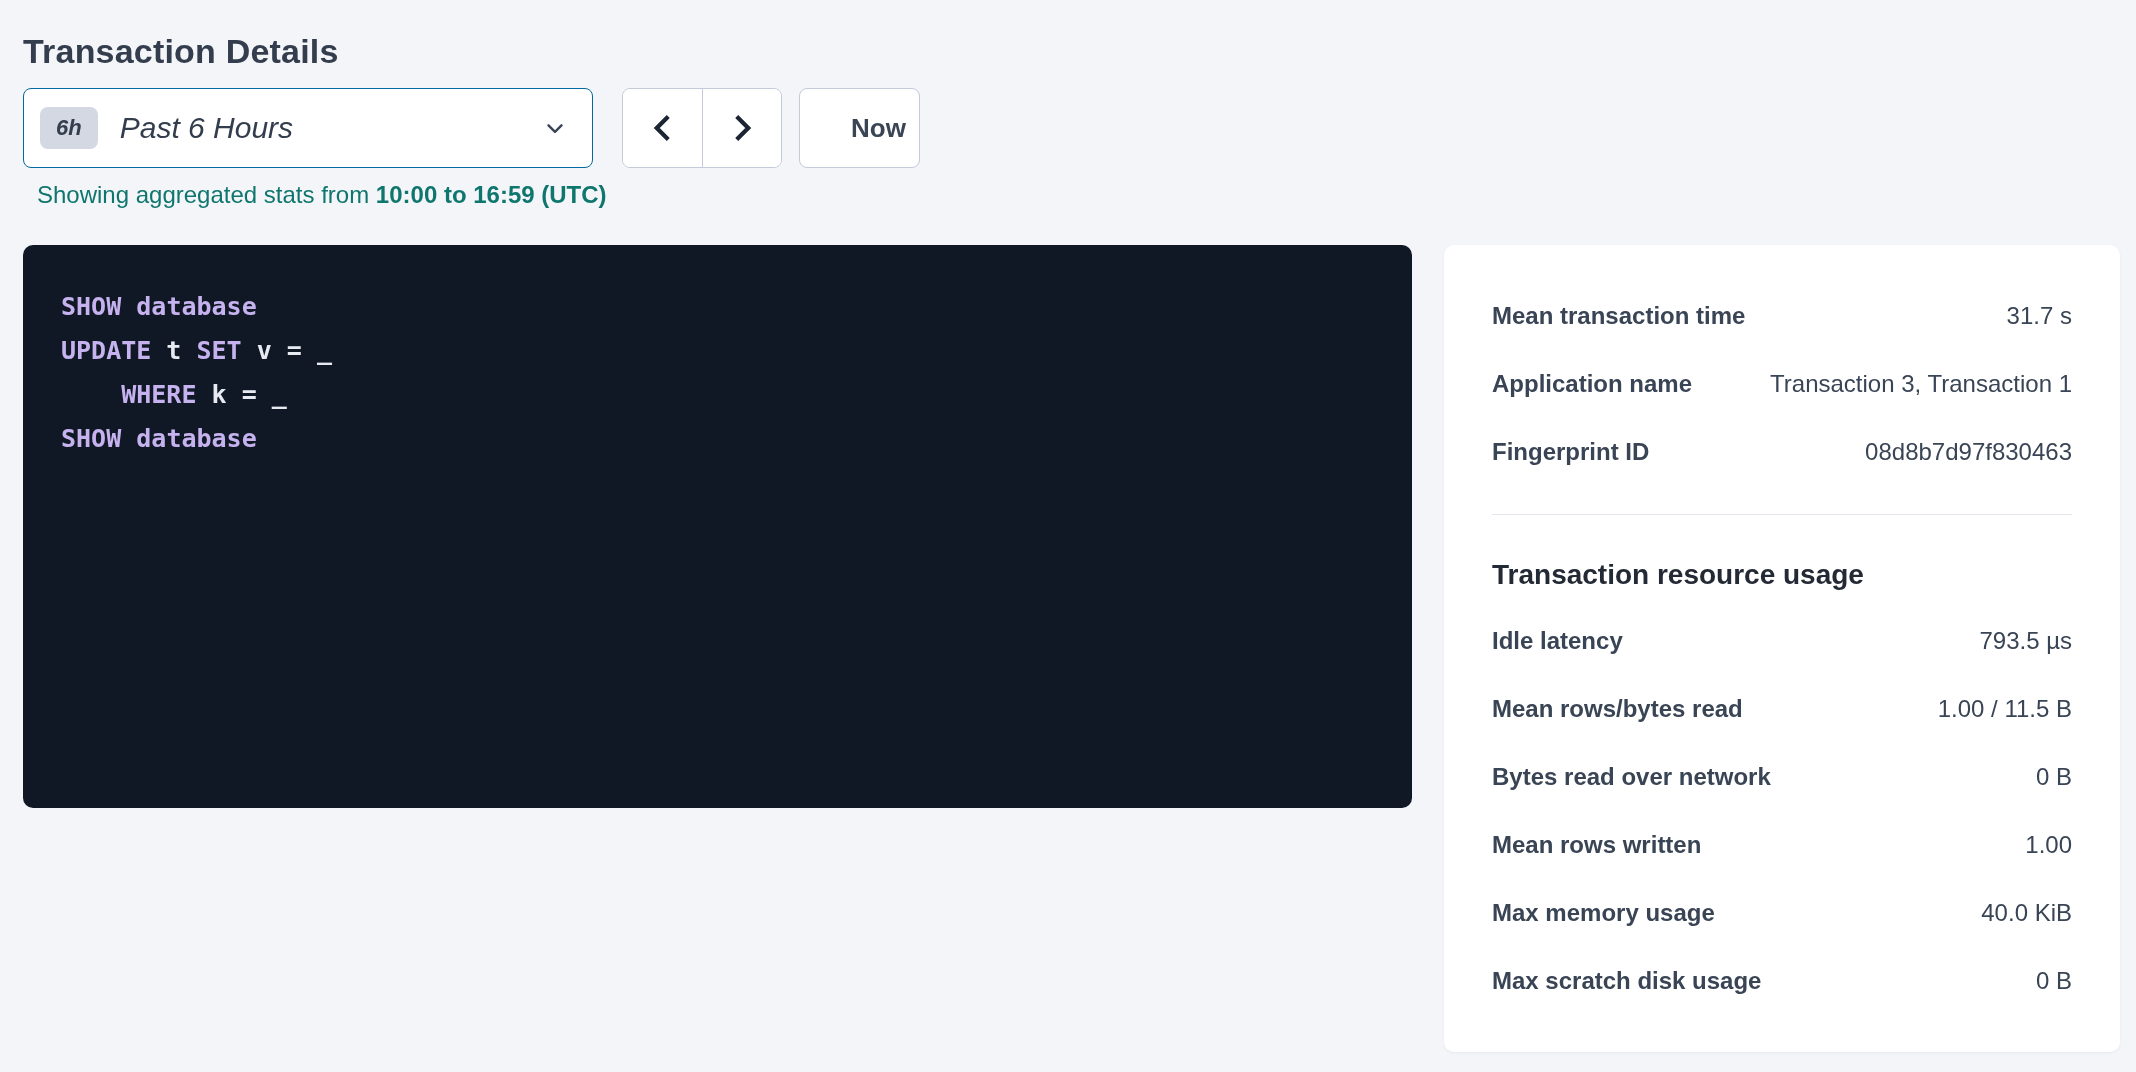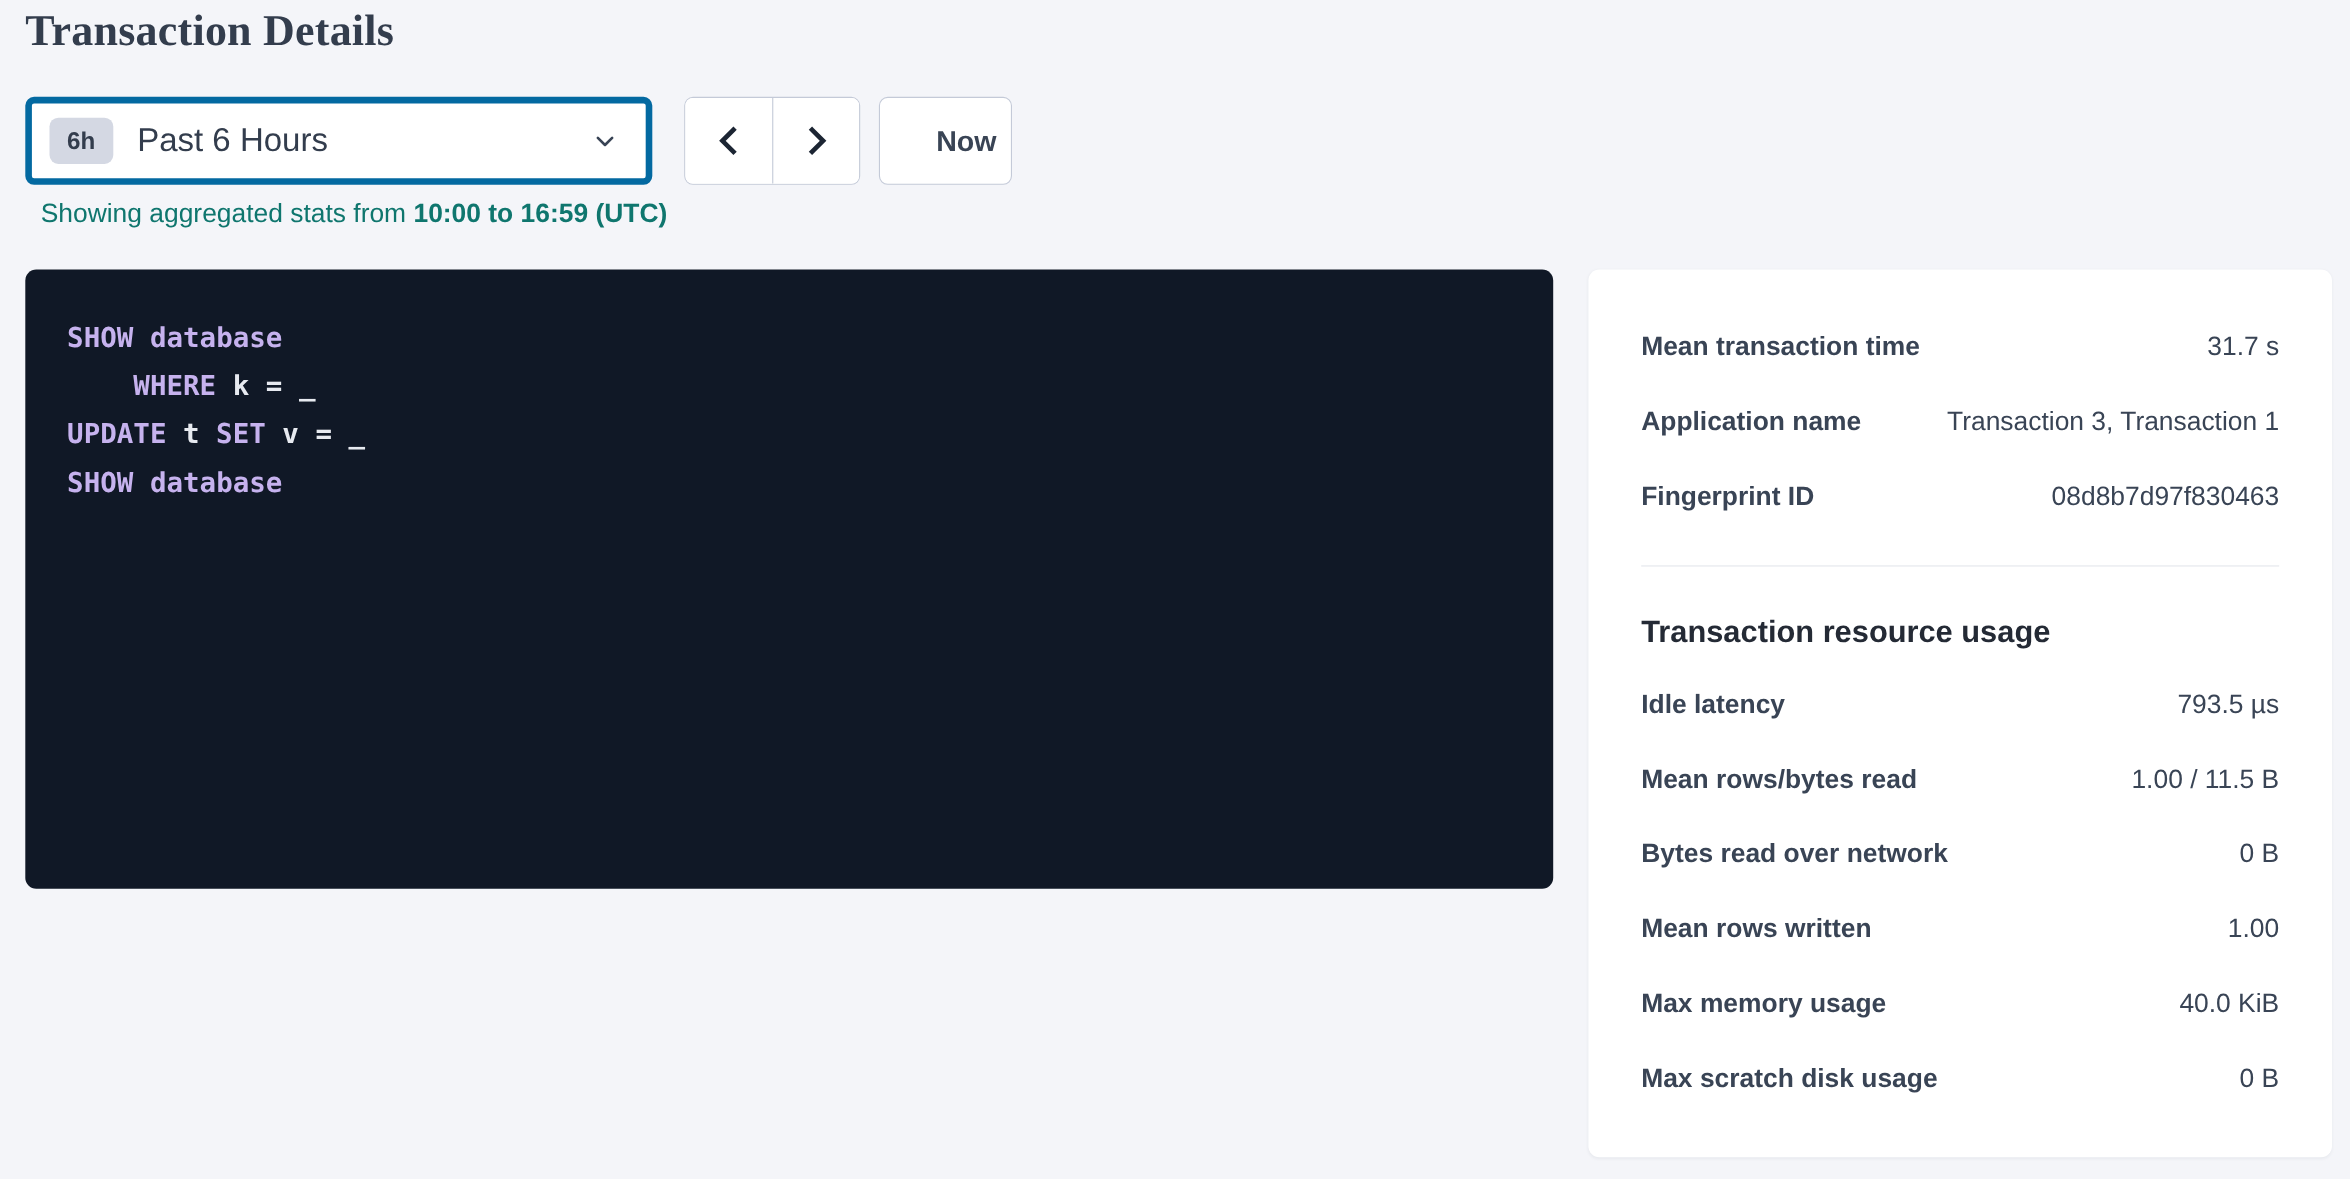--- a/index.html
+++ b/index.html
@@ -14,9 +14,9 @@
 
   
   .page-title {
-    position: absolute; left: 23px; top: 4px;
-    font-size: 40px; font-weight: 700; color: #333d4d;
-    margin: 0; letter-spacing: 0.2px; font-family: Liberation Serif, serif;
+    position: absolute; left: 23px; top: 32px;
+    font-size: 34px; font-weight: 700; color: #333d4d;
+    margin: 0; letter-spacing: 0.2px;
   }
 
   

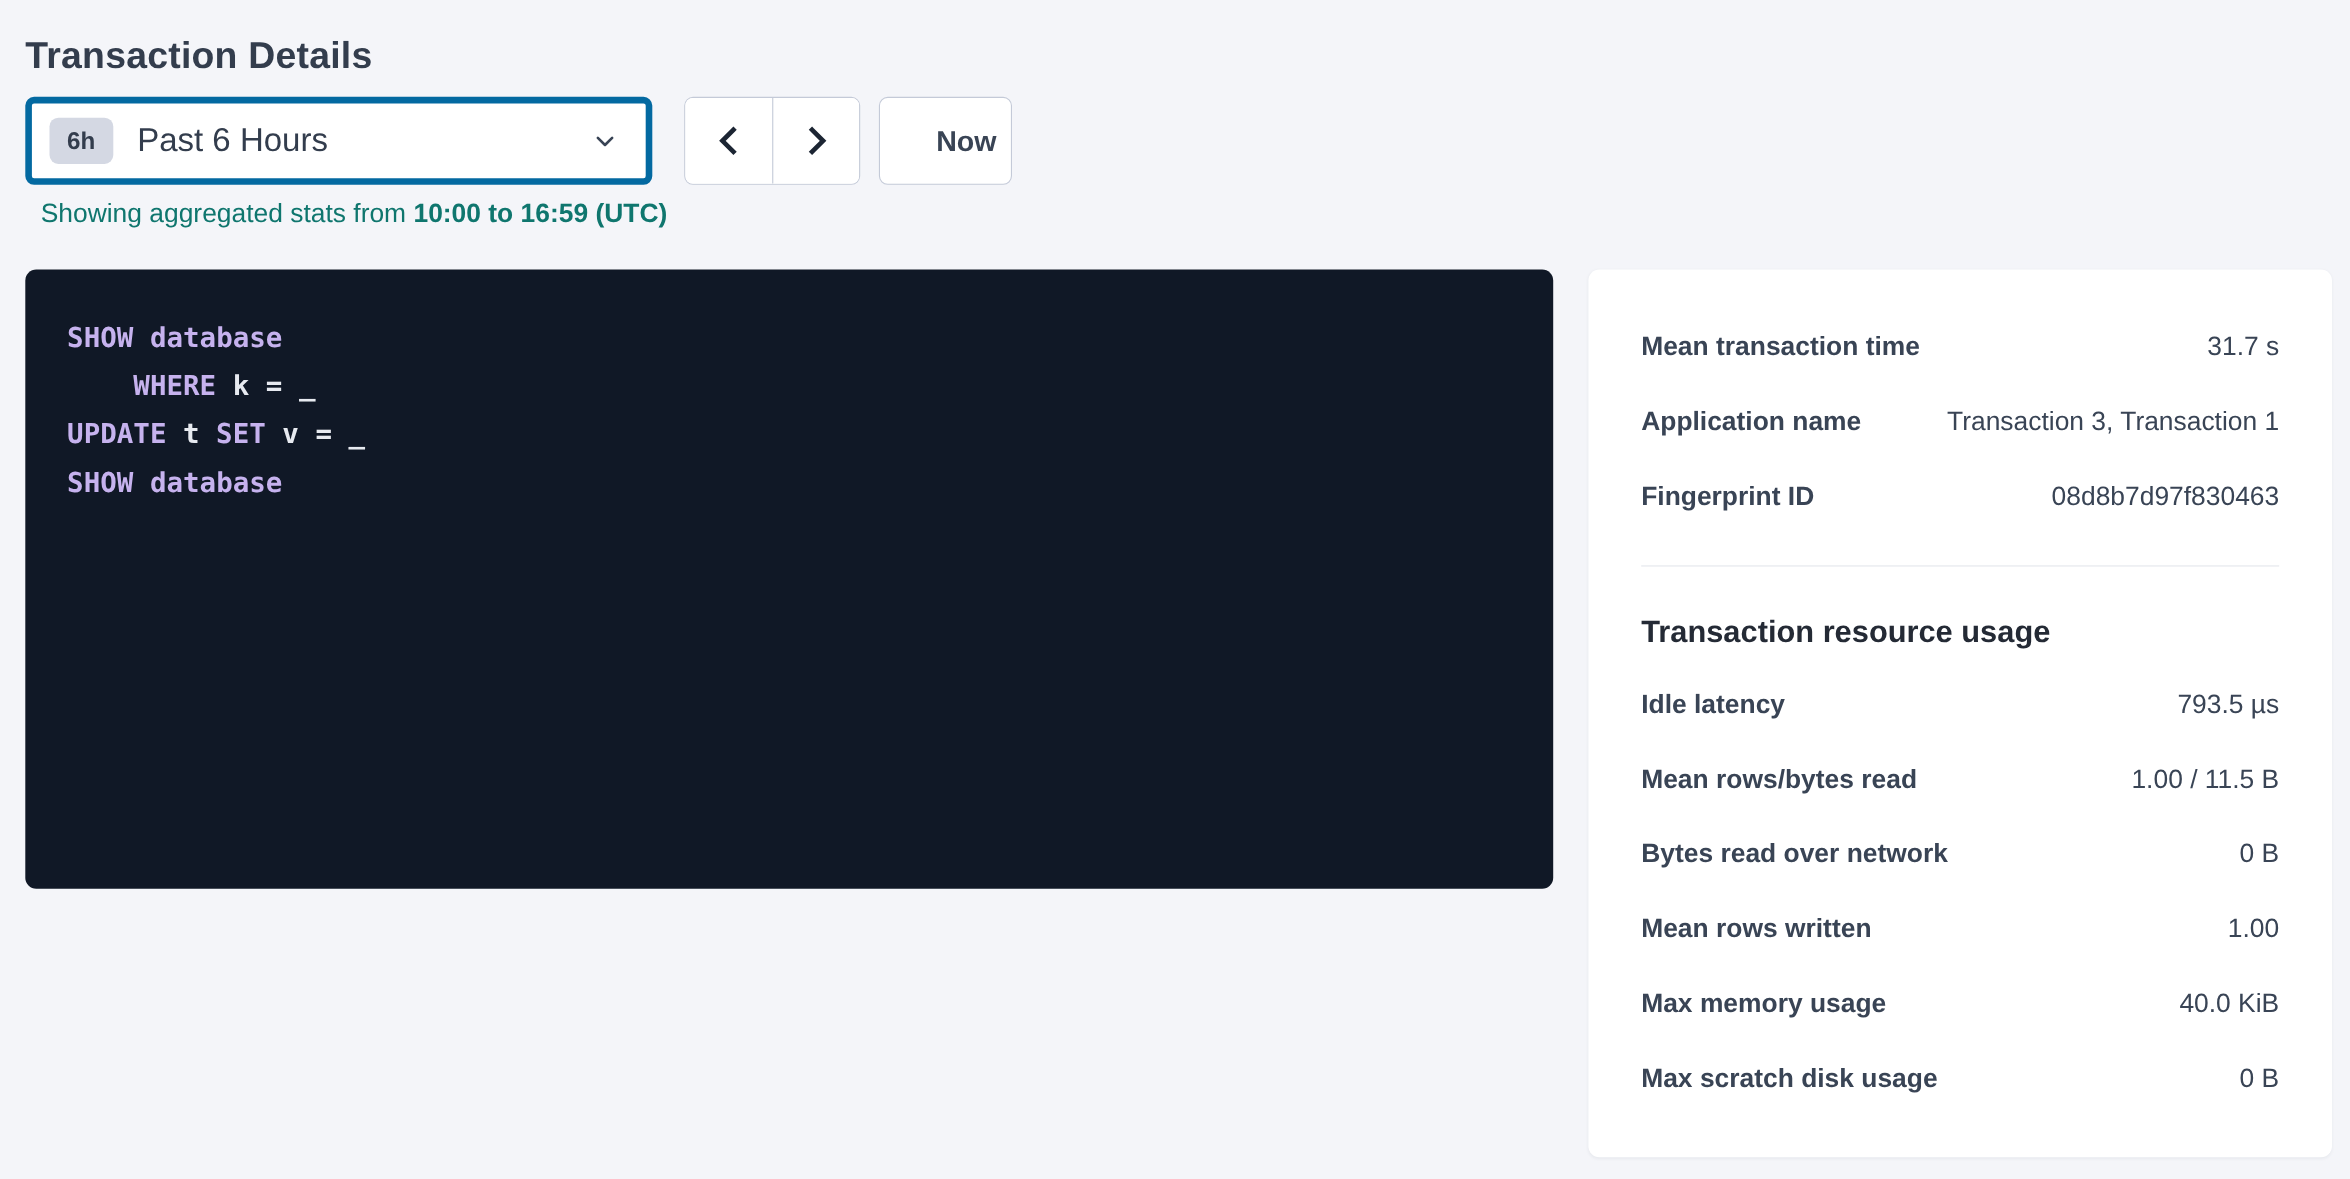--- a/index.html
+++ b/index.html
@@ -27,10 +27,10 @@
   .range-select {
     width: 570px; height: 80px;
     background: #ffffff;
-    border: 6px solid #0369a1; border-radius: 8px;
+    border: 1px solid #0369a1; border-radius: 8px;
     display: flex; align-items: center;
     padding: 0 24px 0 16px; box-sizing: border-box;
-    cursor: pointer; font-family: inherit;
+    cursor: pointer; font-family: inherit; font-style: italic;
   }
   .range-badge {
     background: #d4d8e3; color: #333d4d;

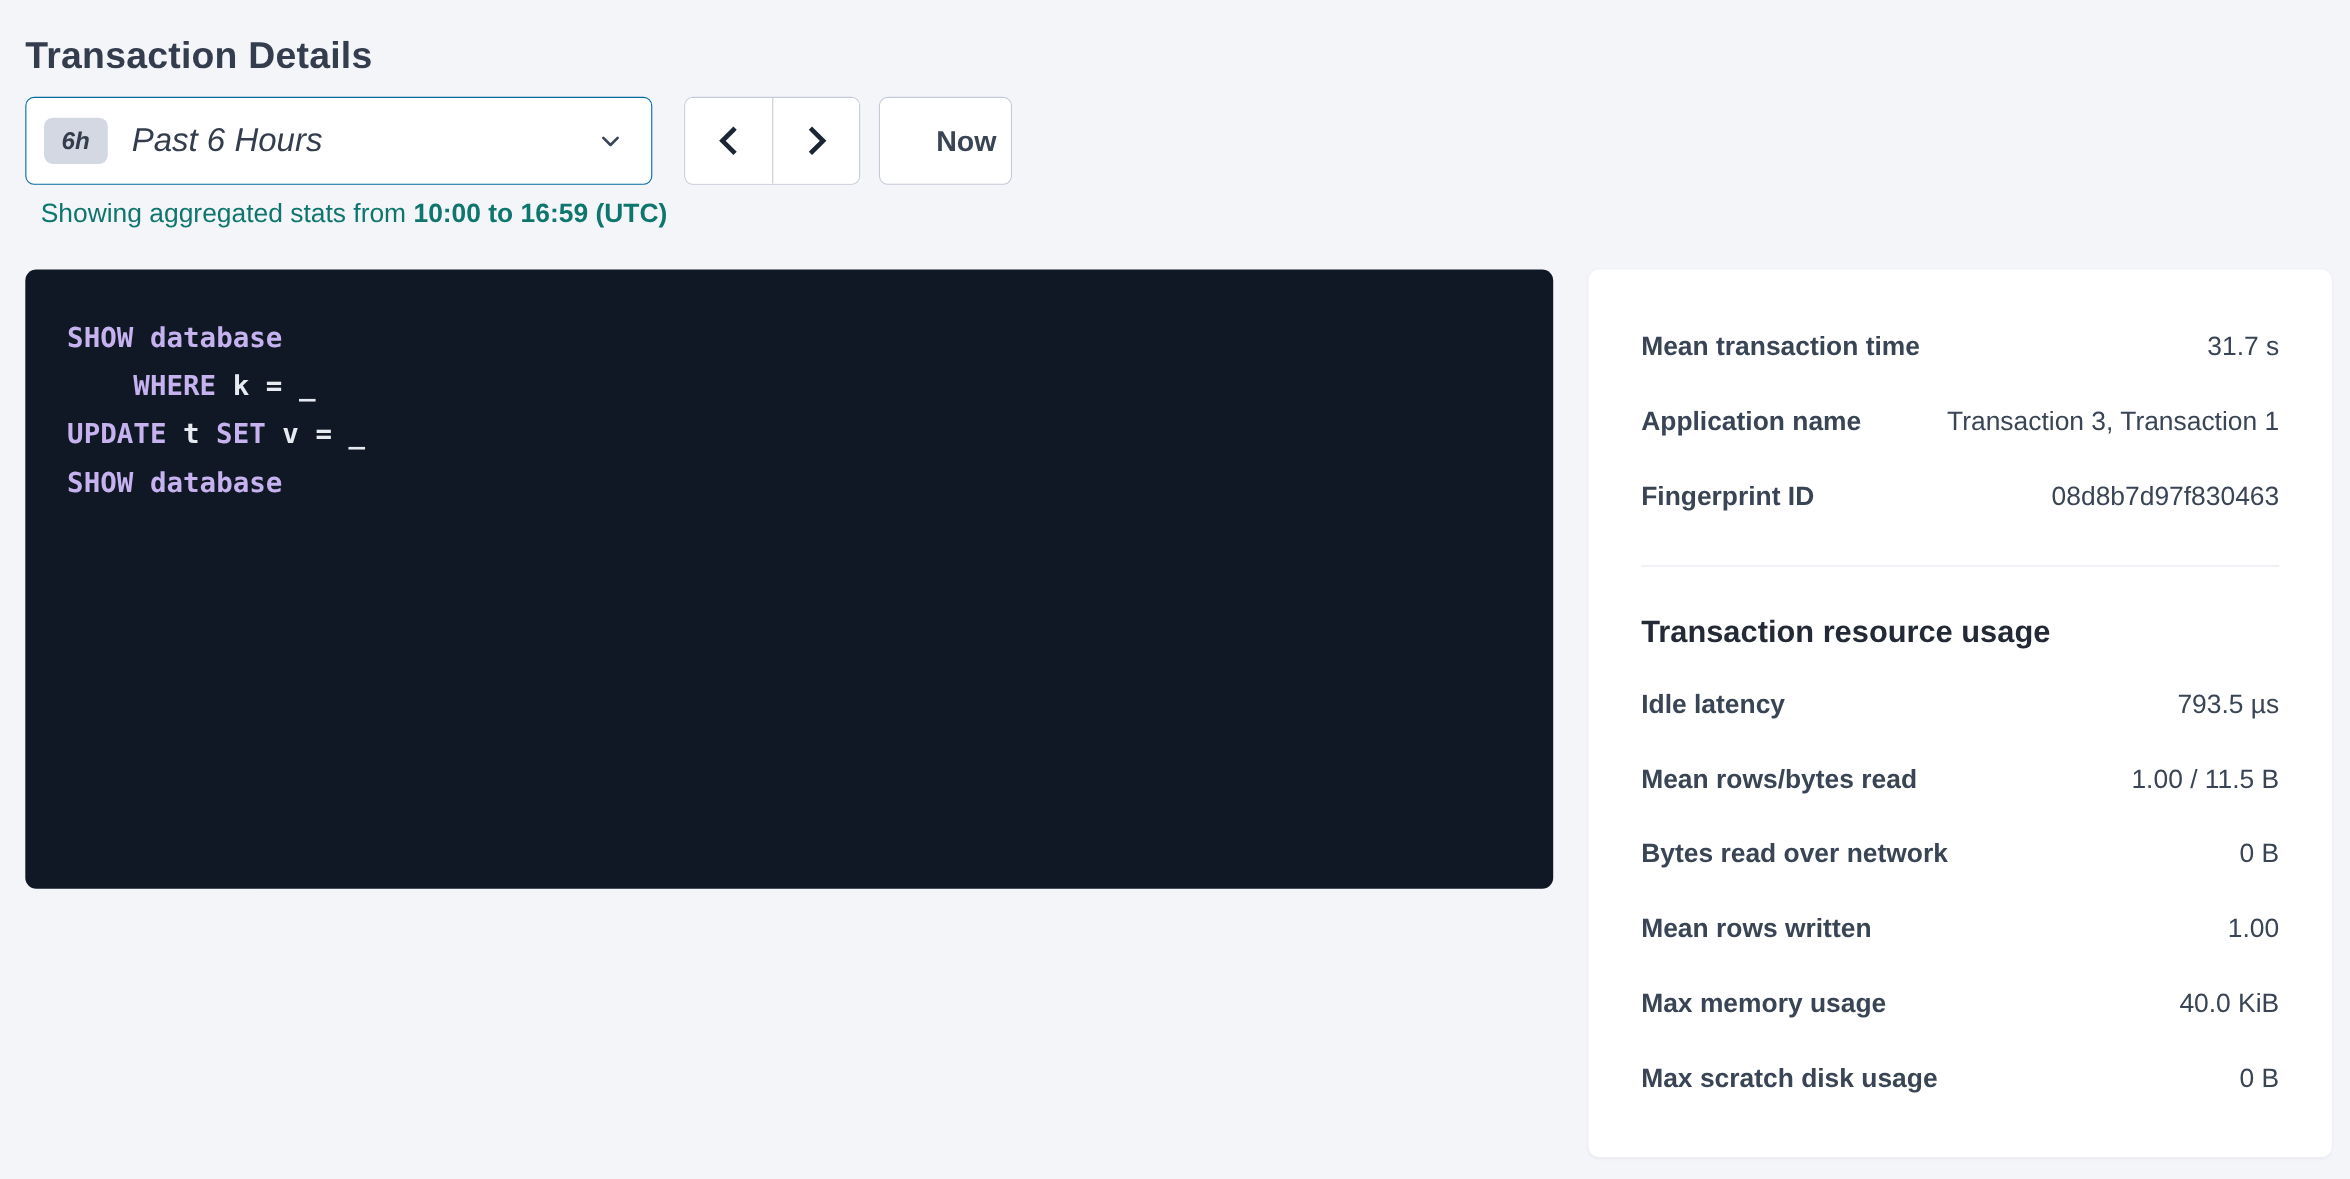--- a/index.html
+++ b/index.html
@@ -151,8 +151,8 @@
 
   <div class="sql-box">
       <div class="sql-line"><span class="kw">SHOW</span><span class="plain"> </span><span class="kw">database</span></div>
+      <div class="sql-line"><span class="kw">UPDATE</span><span class="plain"> t </span><span class="kw">SET</span><span class="plain"> v = _</span></div>
       <div class="sql-line"><span class="plain">    </span><span class="kw">WHERE</span><span class="plain"> k = _</span></div>
-      <div class="sql-line"><span class="kw">UPDATE</span><span class="plain"> t </span><span class="kw">SET</span><span class="plain"> v = _</span></div>
       <div class="sql-line"><span class="kw">SHOW</span><span class="plain"> </span><span class="kw">database</span></div>
     </div>
 

